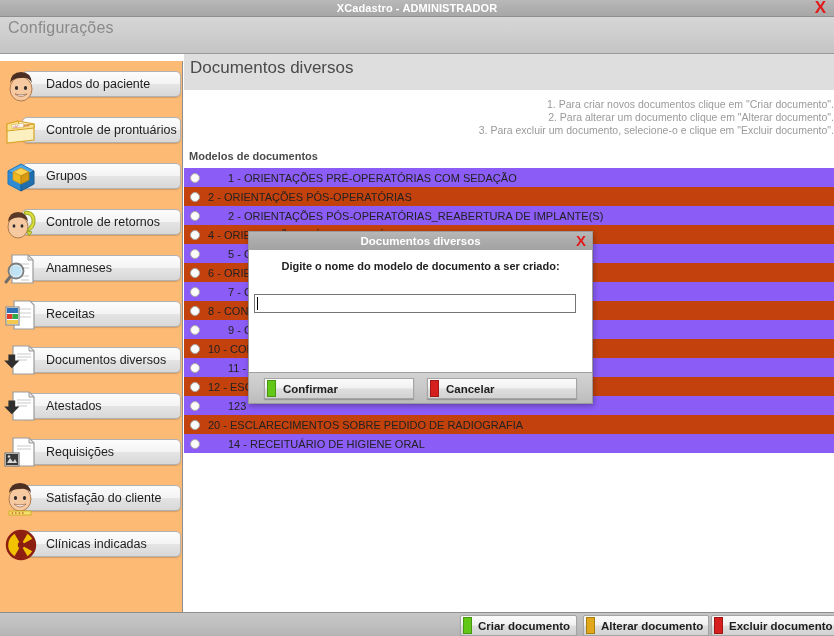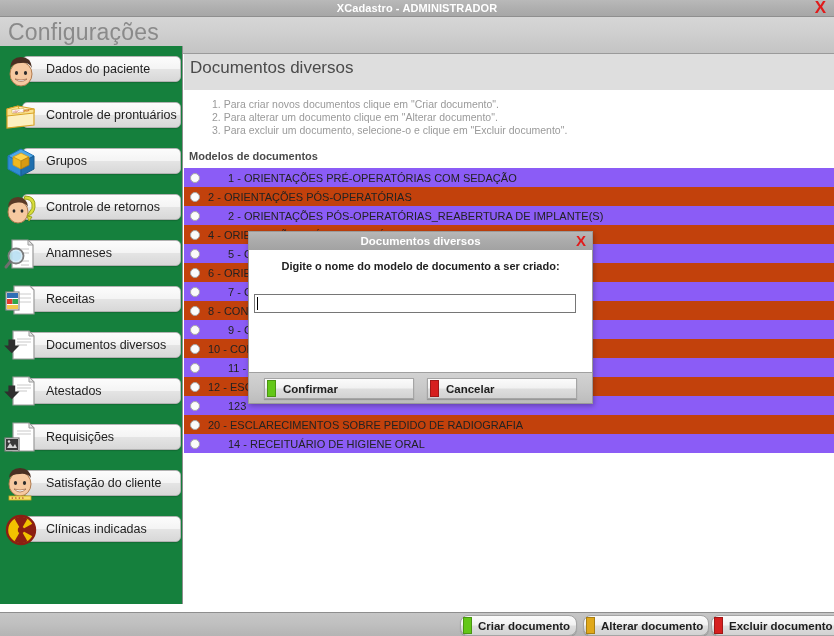--- a/index.html
+++ b/index.html
@@ -38,7 +38,7 @@
   }
   .appheader-title {
     position: absolute; left: 8px; top: 2px;
-    font-size: 23px; color: #8a8a8a; font-weight: normal;
+    font-size: 16px; color: #8a8a8a; font-weight: normal;
     letter-spacing: 0.2px;
   }
 

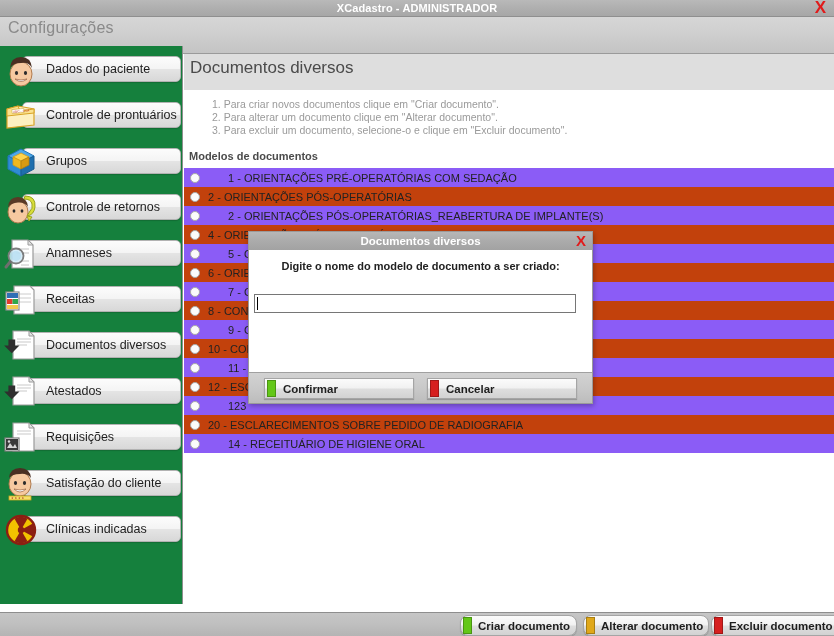--- a/index.html
+++ b/index.html
@@ -44,8 +44,8 @@
 
   
   .sidebar {
-    position: absolute; left: 0; top: 46px; width: 183px; height: 558px;
-    background: #15803d; border-right: 1px solid #8e8e8e;
+    position: absolute; left: 0; top: 61px; width: 183px; height: 558px;
+    background: #fdba74; border-right: 1px solid #8e8e8e;
   }
   .side-item {
     position: absolute; left: 0; width: 183px; height: 46px;

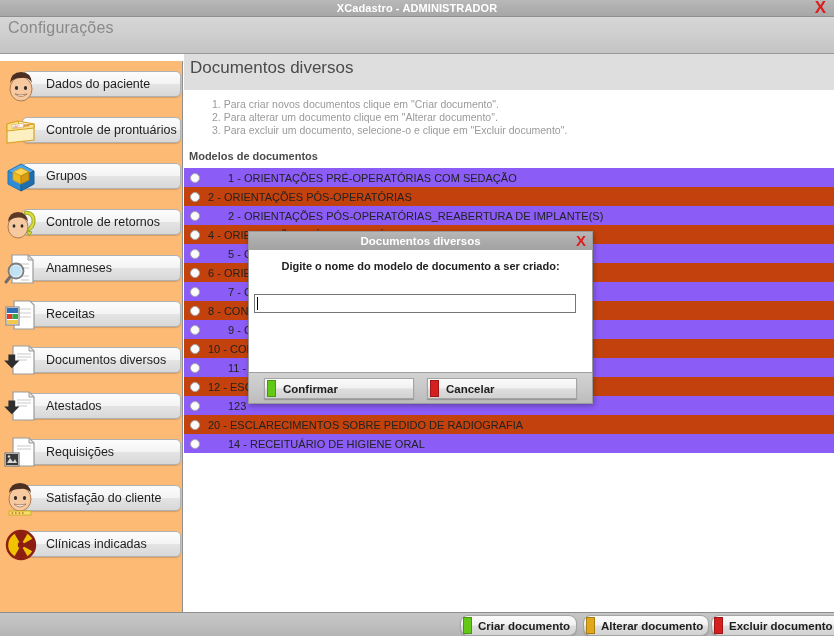--- a/index.html
+++ b/index.html
@@ -84,7 +84,7 @@
   }
   .instr-line {
     font-size: 10.5px; color: #9a9a9a; line-height: 13px;
-    padding-left: 28px; white-space: nowrap;
+    padding-left: 28px; white-space: nowrap; text-align: right;
   }
   .models-label {
     position: absolute; left: 5px; top: 96px;

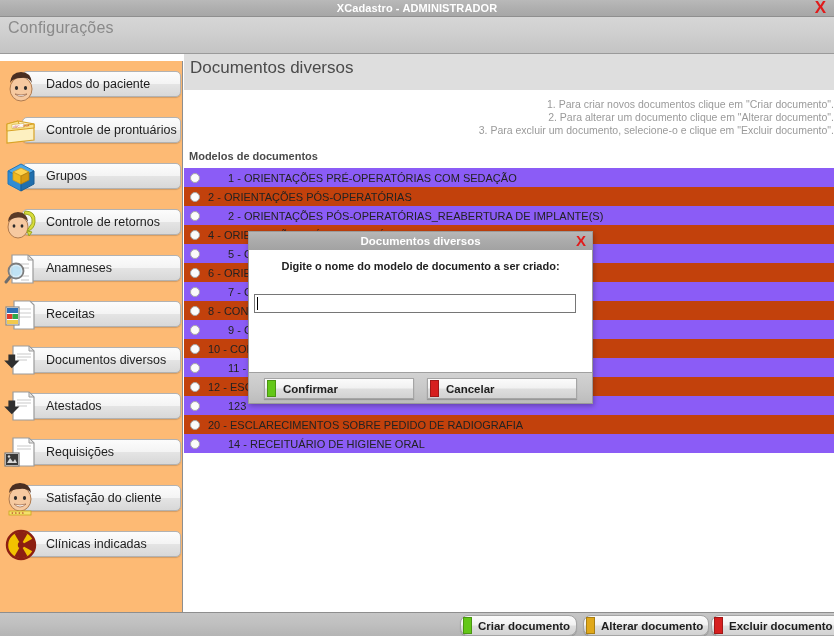--- a/index.html
+++ b/index.html
@@ -119,7 +119,7 @@
   .bbtn {
     position: absolute; top: 2px; height: 21px;
     background: linear-gradient(to bottom, #fbfbfb 0%, #f1f1f1 48%, #dedede 52%, #d2d2d2 100%);
-    border: 1px solid #a5a5a5; border-radius: 8px;
+    border: 1px solid #a5a5a5; border-radius: 2px;
     display: flex; align-items: center; cursor: pointer;
     box-shadow: 0 1px 1px rgba(0,0,0,0.2);
   }

